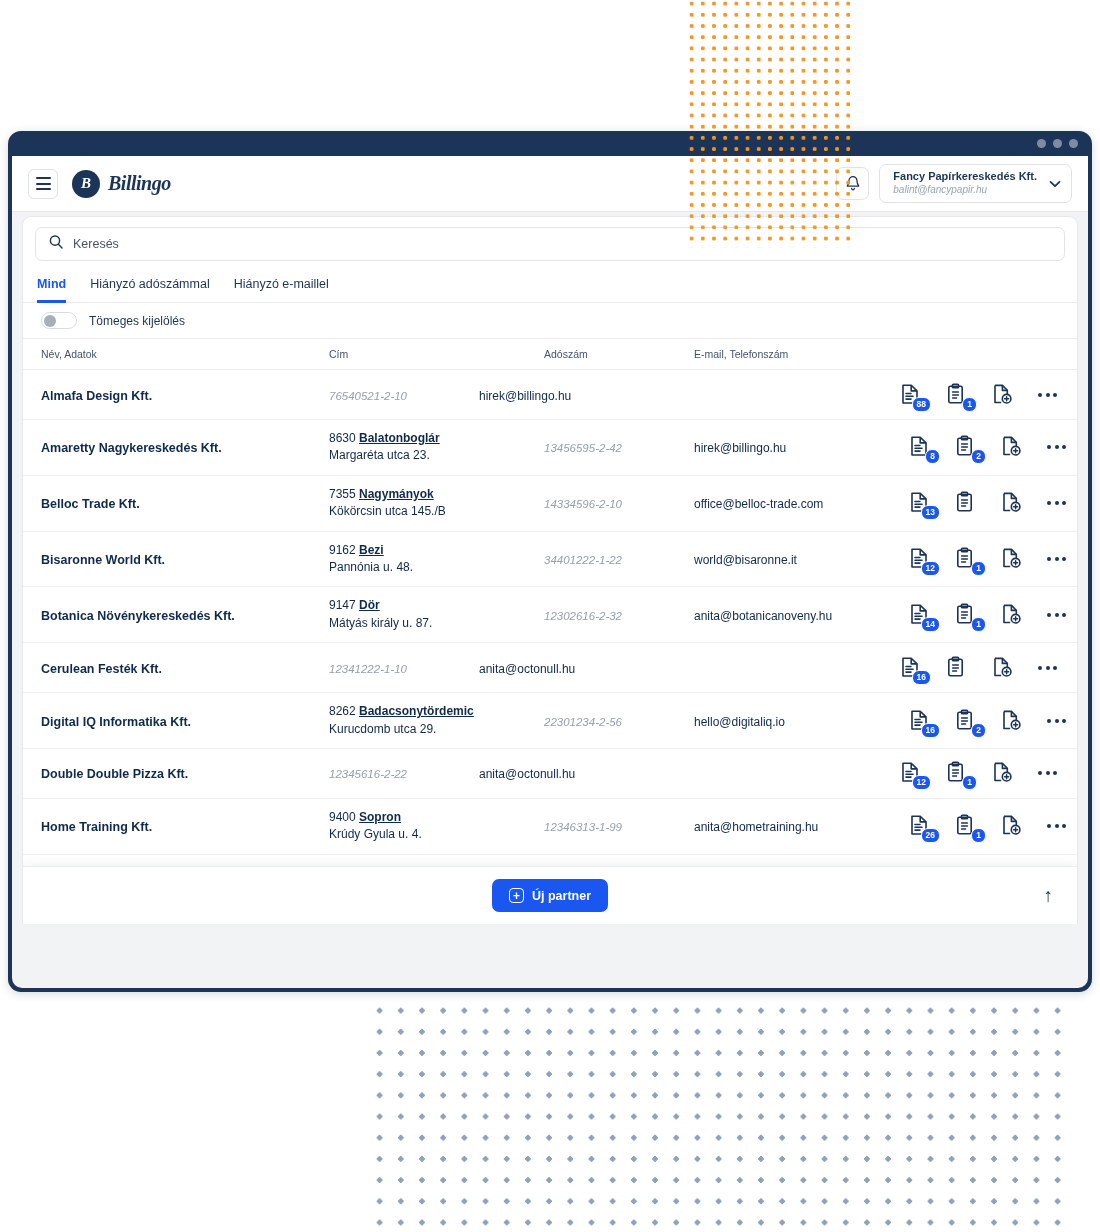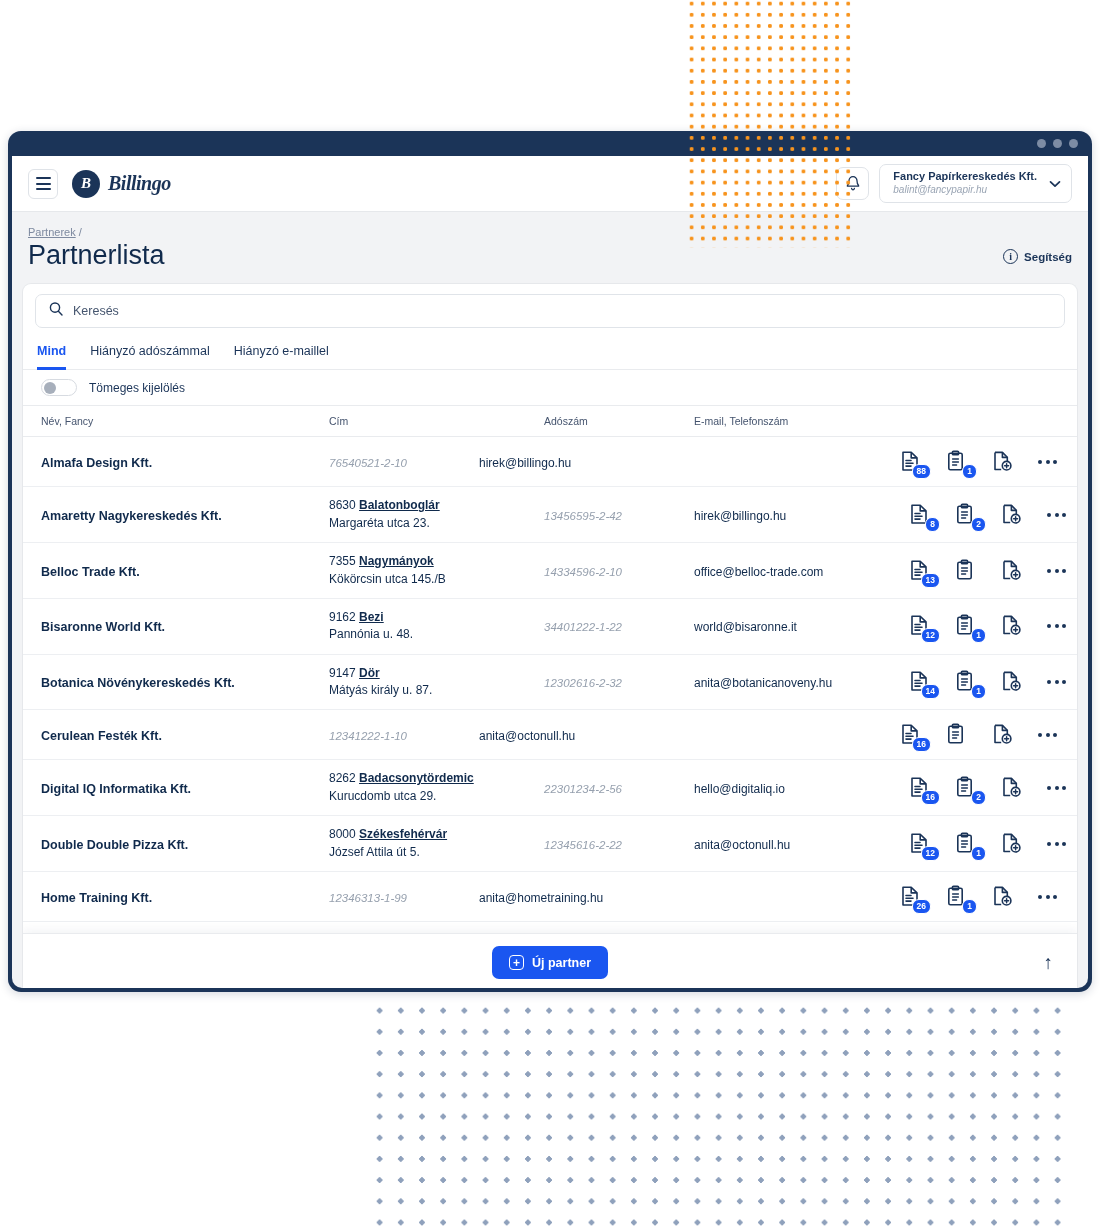--- a/index.html
+++ b/index.html
@@ -314,18 +314,6 @@
       </div>
     </div>
 
-    <div class="page-head">
-      <div>
-        <div class="crumb">
-          <a>Partnerek</a><span class="sep"> /</span>
-        </div>
-        <h1 class="page-title">Partnerlista</h1>
-      </div>
-      <div class="help">
-        <span class="help-ic">i</span>
-        <span>Segítség</span>
-      </div>
-    </div>
 
     <div class="card">
 

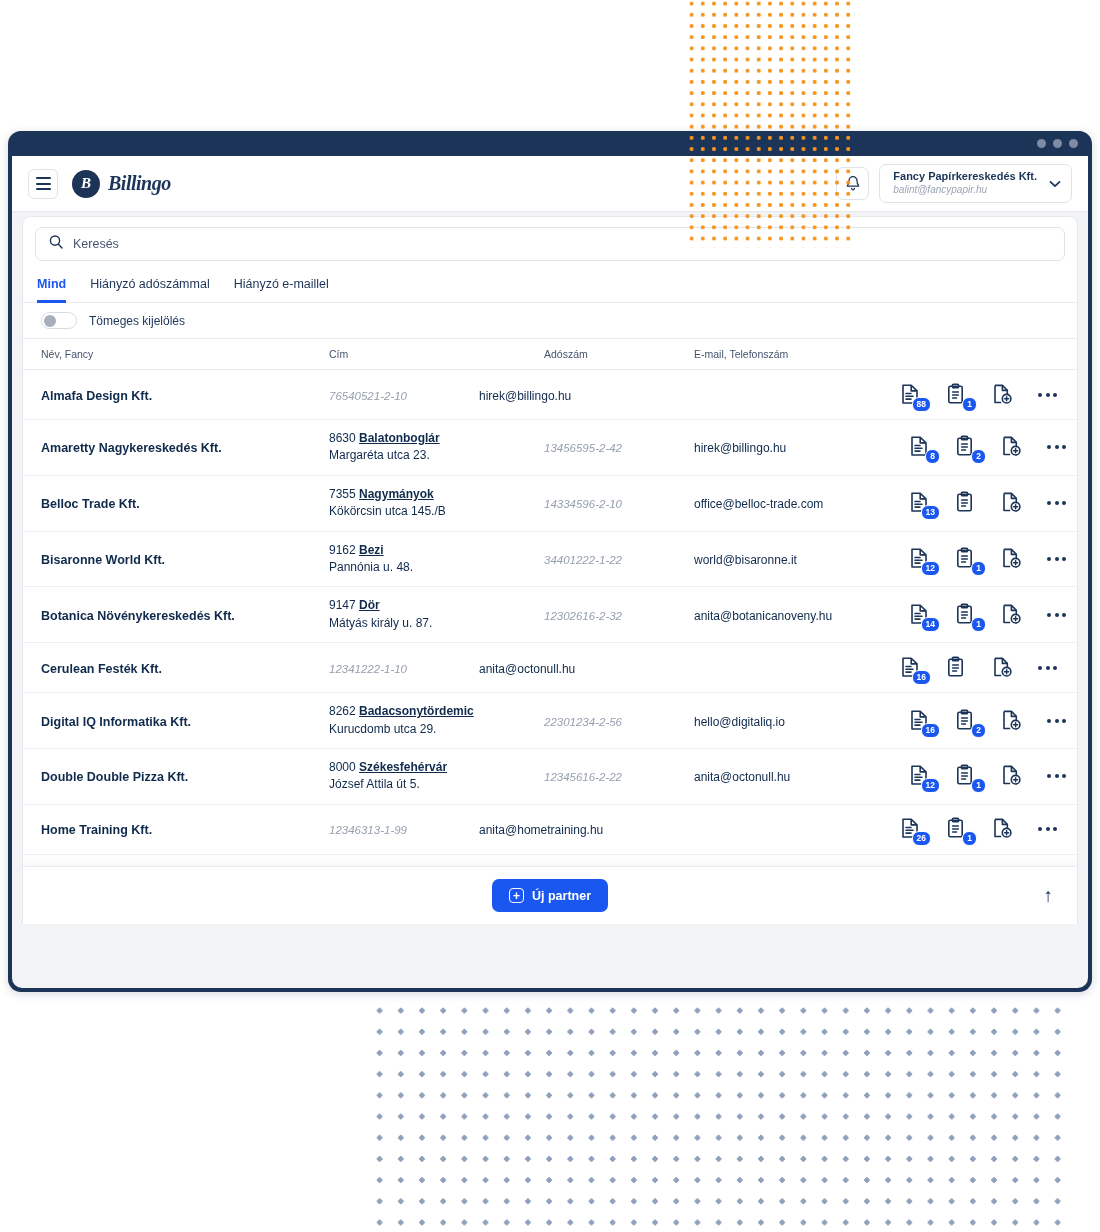--- a/index.html
+++ b/index.html
@@ -343,7 +343,7 @@
       </div>
 
       <div class="thead">
-        <div class="c-name">Név, Fancy</div>
+        <div class="c-name">Név, Adatok</div>
         <div class="c-addr">Cím</div>
         <div class="c-tax">Adószám</div>
         <div class="c-mail">E-mail, Telefonszám</div>

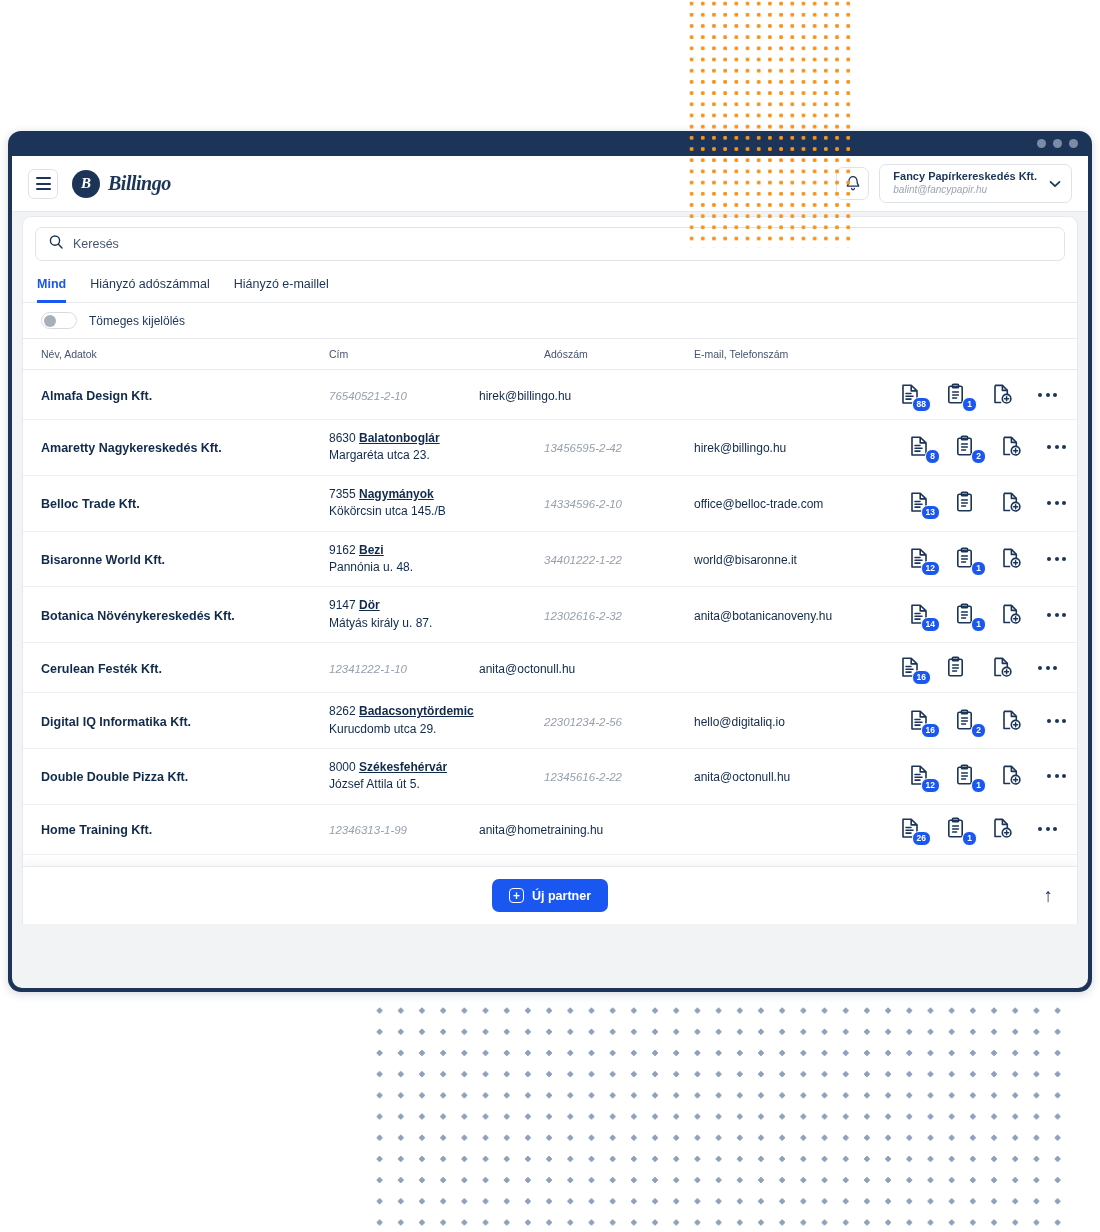--- a/index.html
+++ b/index.html
@@ -674,10 +674,6 @@
             <div class="c-name">
       <span class="nm">Double Double Pizza Kft.</span>
     </div>
-    <div class="c-addr">
-      <div class="addr-city">8000 <b>Székesfehérvár</b></div>
-      <div class="addr-street">József Attila út 5.</div>
-    </div>
     <div class="c-tax">
       <span class="tax">12345616-2-22</span>
     </div>

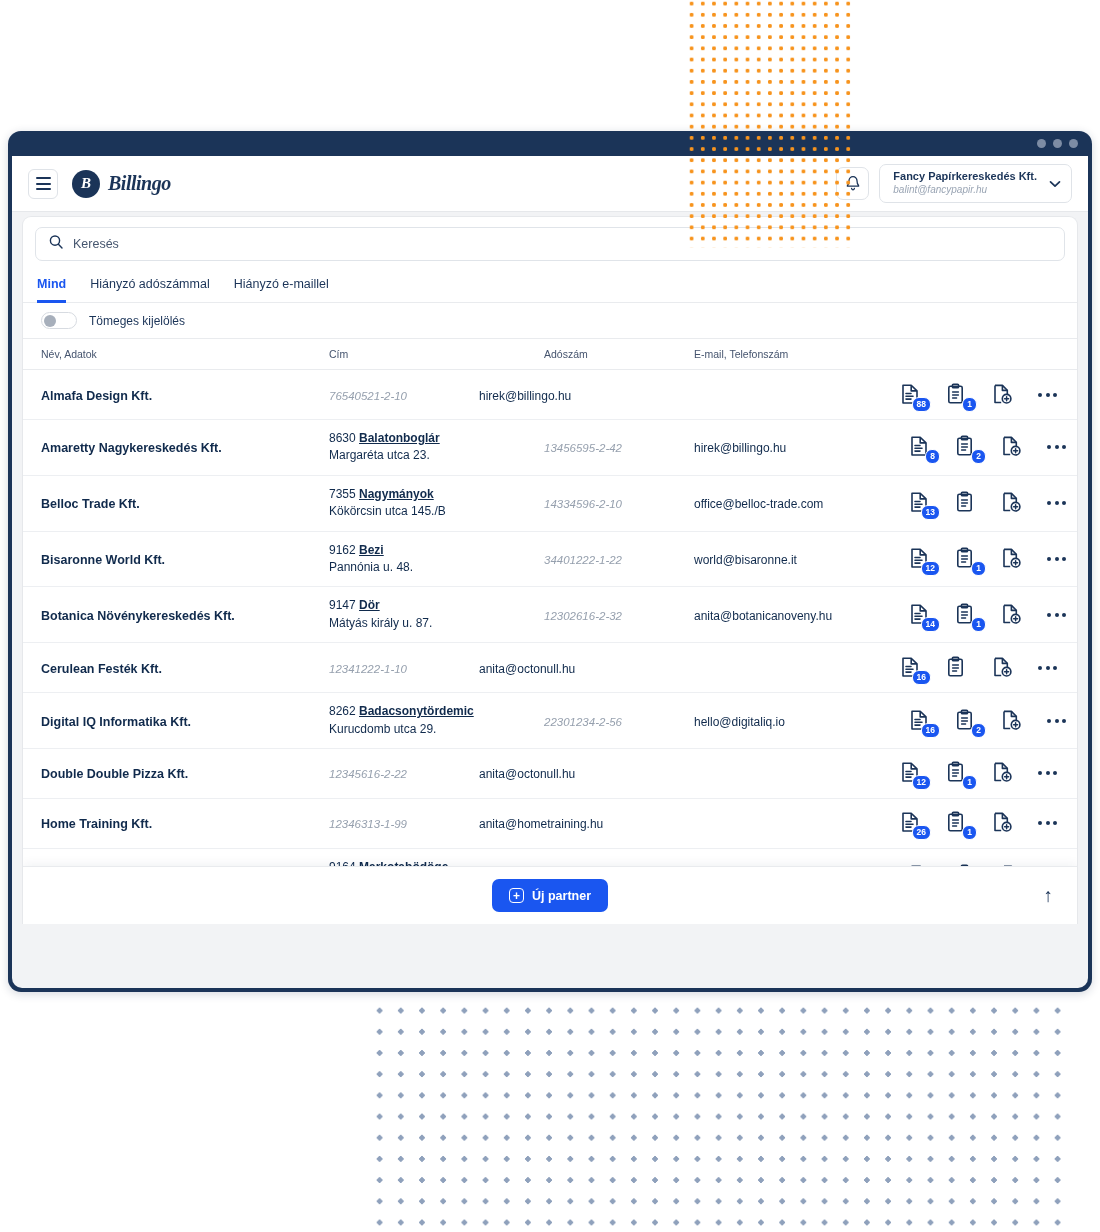--- a/index.html
+++ b/index.html
@@ -717,6 +717,10 @@
             <div class="c-name">
       <span class="nm">Home Training Kft.</span>
     </div>
+    <div class="c-addr">
+      <div class="addr-city">9400 <b>Sopron</b></div>
+      <div class="addr-street">Krúdy Gyula u. 4.</div>
+    </div>
     <div class="c-tax">
       <span class="tax">12346313-1-99</span>
     </div>

